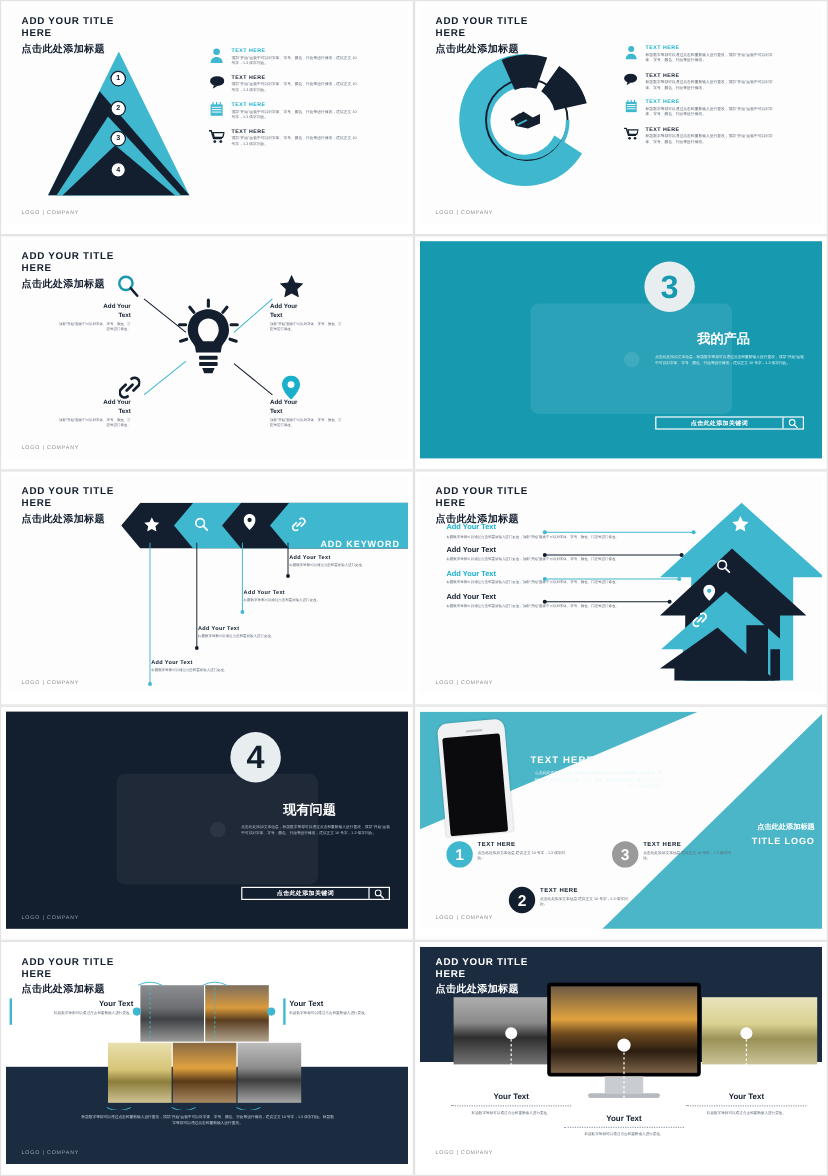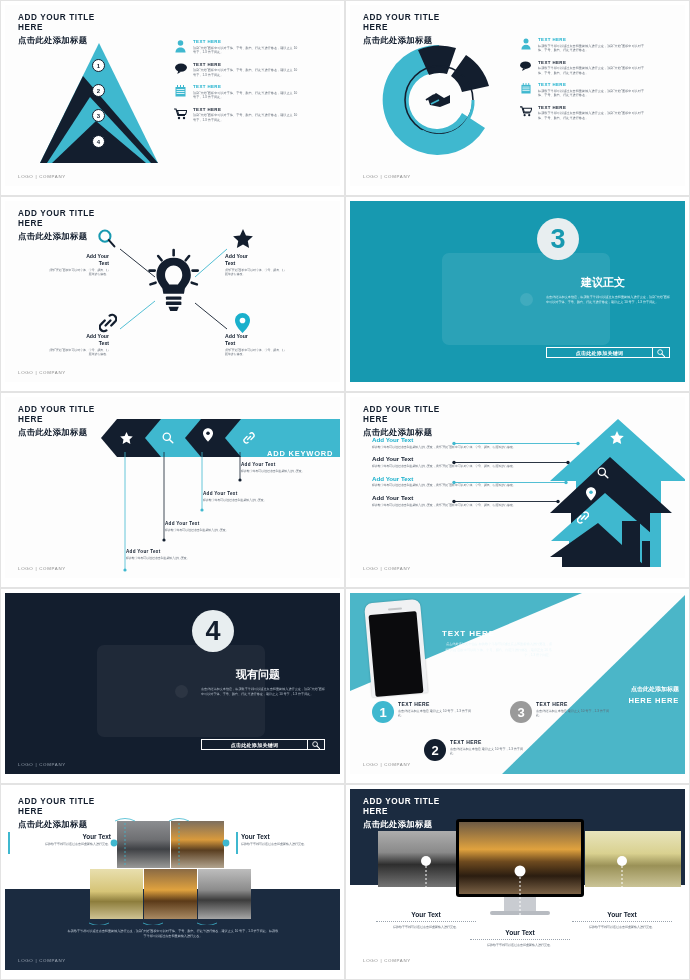--- a/index.html
+++ b/index.html
@@ -409,7 +409,7 @@
         <span>3</span>
       </div>
 
-      <div class="sec-title" style="left:231px; top:74px; color:#ffffff;">建议正文</div>
+      <div class="sec-title" style="left:231px; top:74px; color:#ffffff;">我的产品</div>
 
       <div class="sec-body" style="left:196px; top:94px; color:#dff3f7;">点击此处添加文本信息，标题数字等都可以通过点击和重新输入进行更改，顶部"开始"面板中可以对字体、字号、颜色、行距等进行修改，建议正文 10 号字，1.3 倍字间距。</div>
 

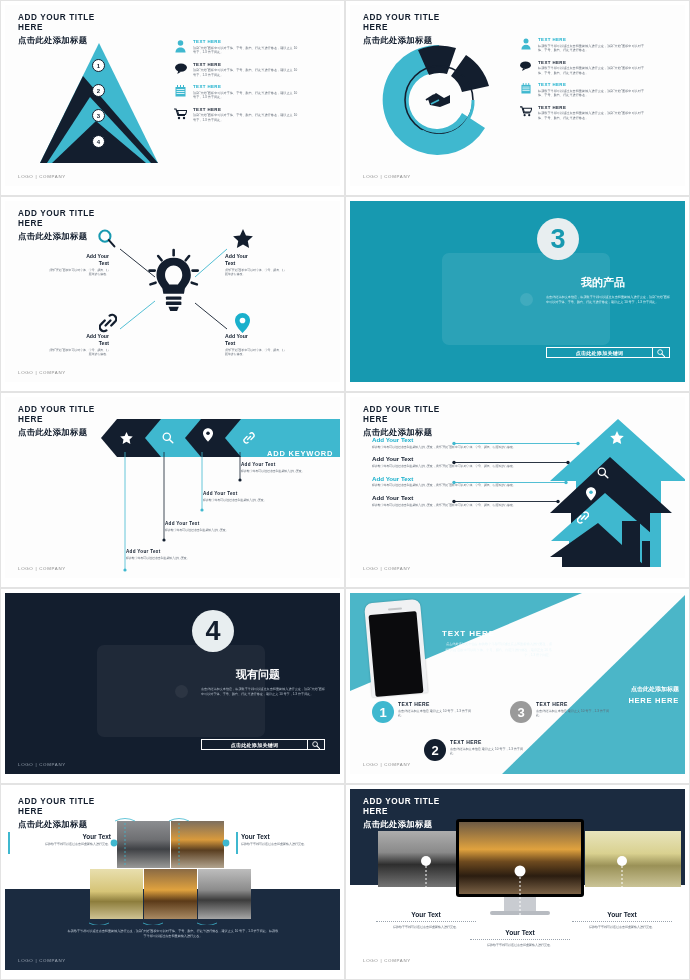--- a/index.html
+++ b/index.html
@@ -639,7 +639,7 @@
 
       <div style="position:absolute;right:6px;top:92px;text-align:right;z-index:6;">
         <div style="font-size:6px;font-weight:bold;color:#ffffff;">点击此处添加标题</div>
-        <div style="font-size:7.6px;font-weight:bold;color:#ffffff;letter-spacing:.7px;margin-top:2px;">HERE HERE</div>
+        <div style="font-size:7.6px;font-weight:bold;color:#ffffff;letter-spacing:.7px;margin-top:2px;">TITLE LOGO</div>
       </div>
 
       <div class="s9-item" style="left:22px; top:108px;">

